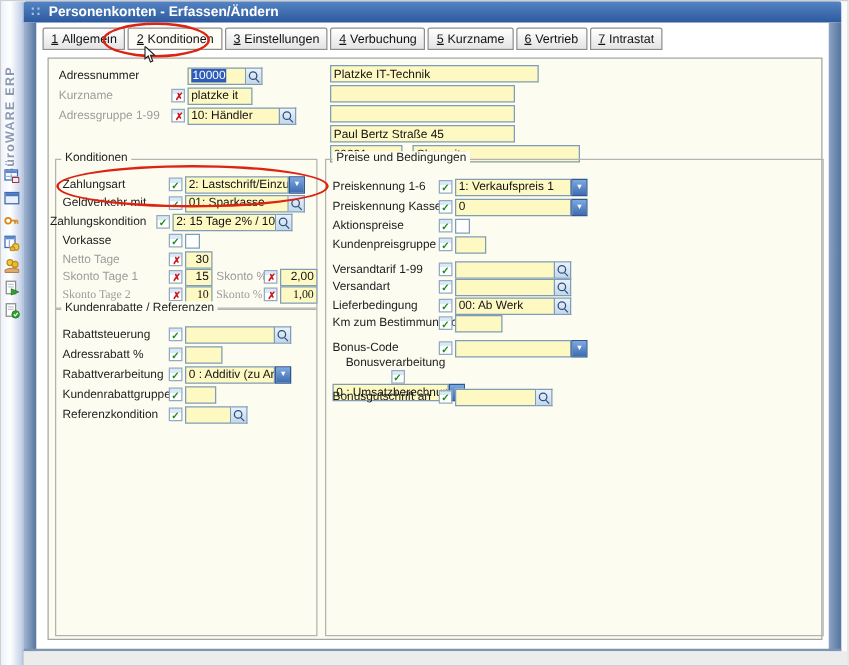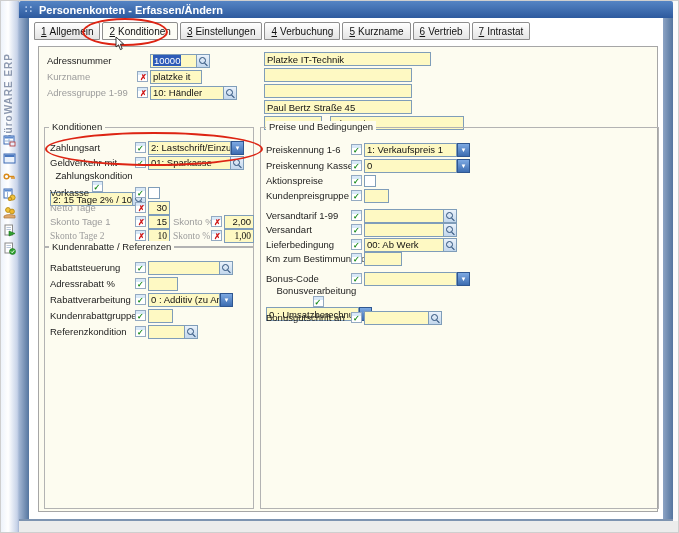--- a/index.html
+++ b/index.html
@@ -236,7 +236,7 @@
           <span class="lk"></span>
         </span>
     </div>
-    <div class="row" style="left:11px;top:123px;flex-direction:column;">
+    <div class="row" style="left:1px;top:123px;">
       <span class="lbl" style="width:85px;">Zahlungskondition</span>
       <span class="islot">
           <span class="ic edit">

